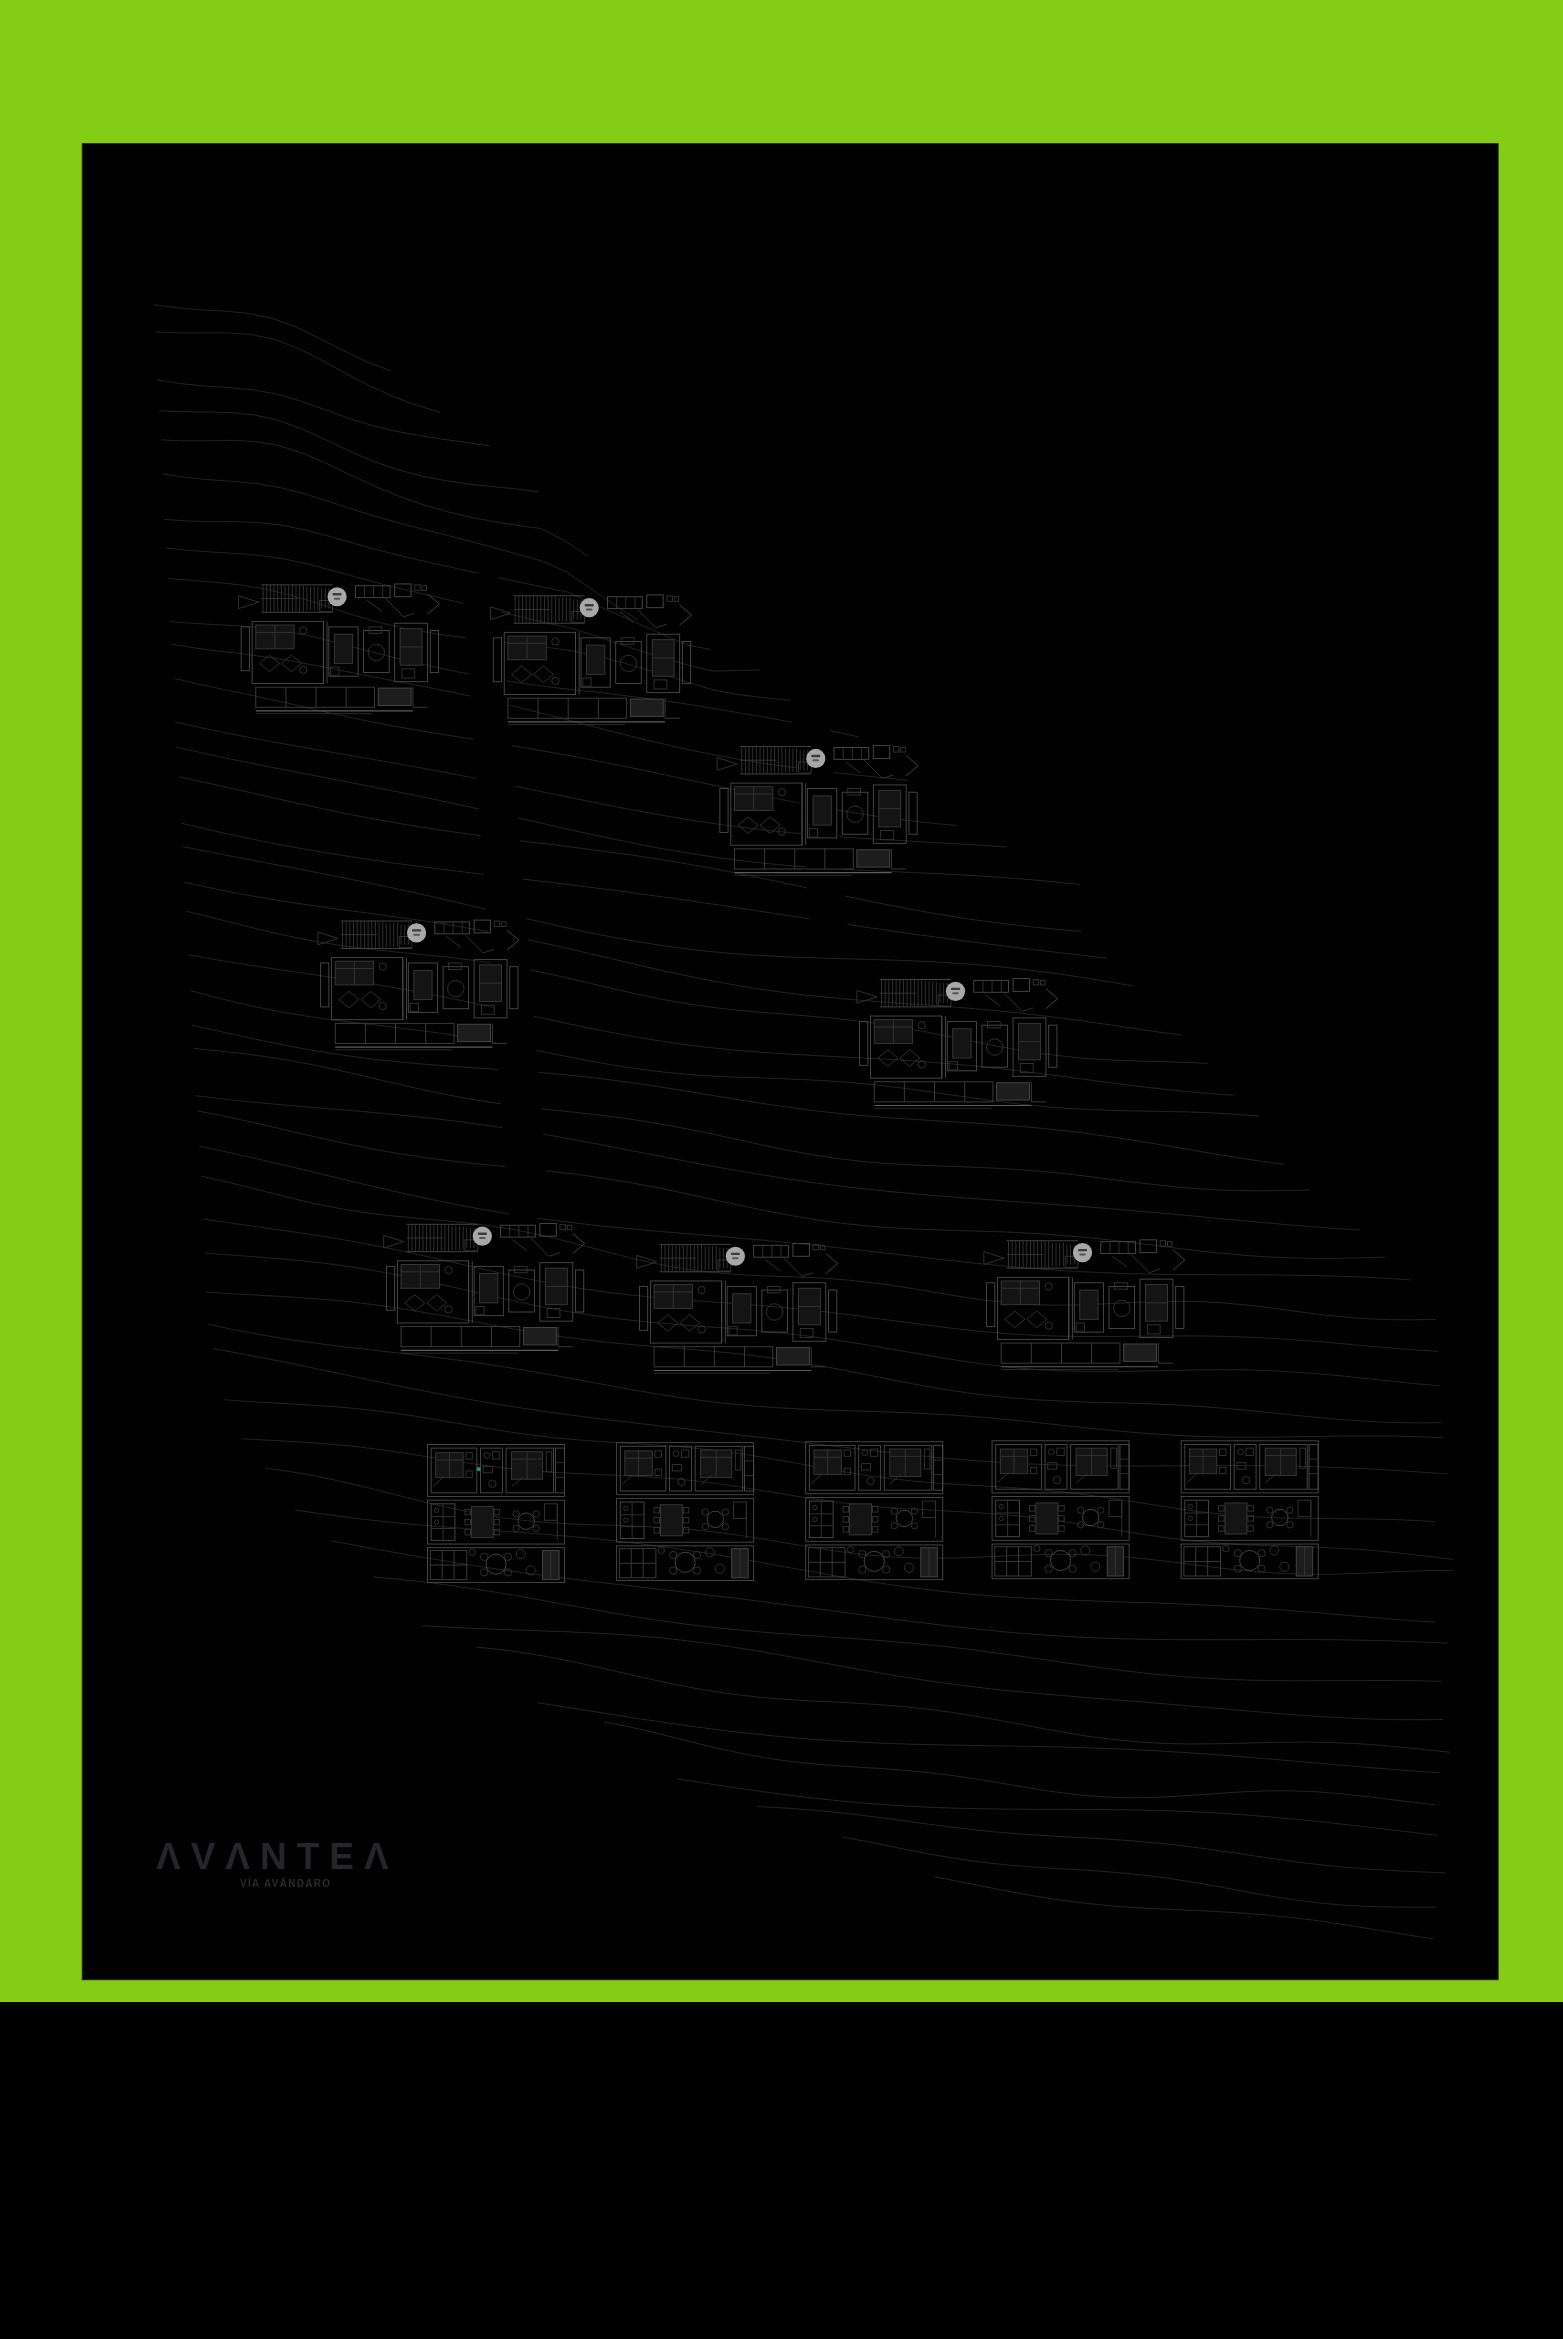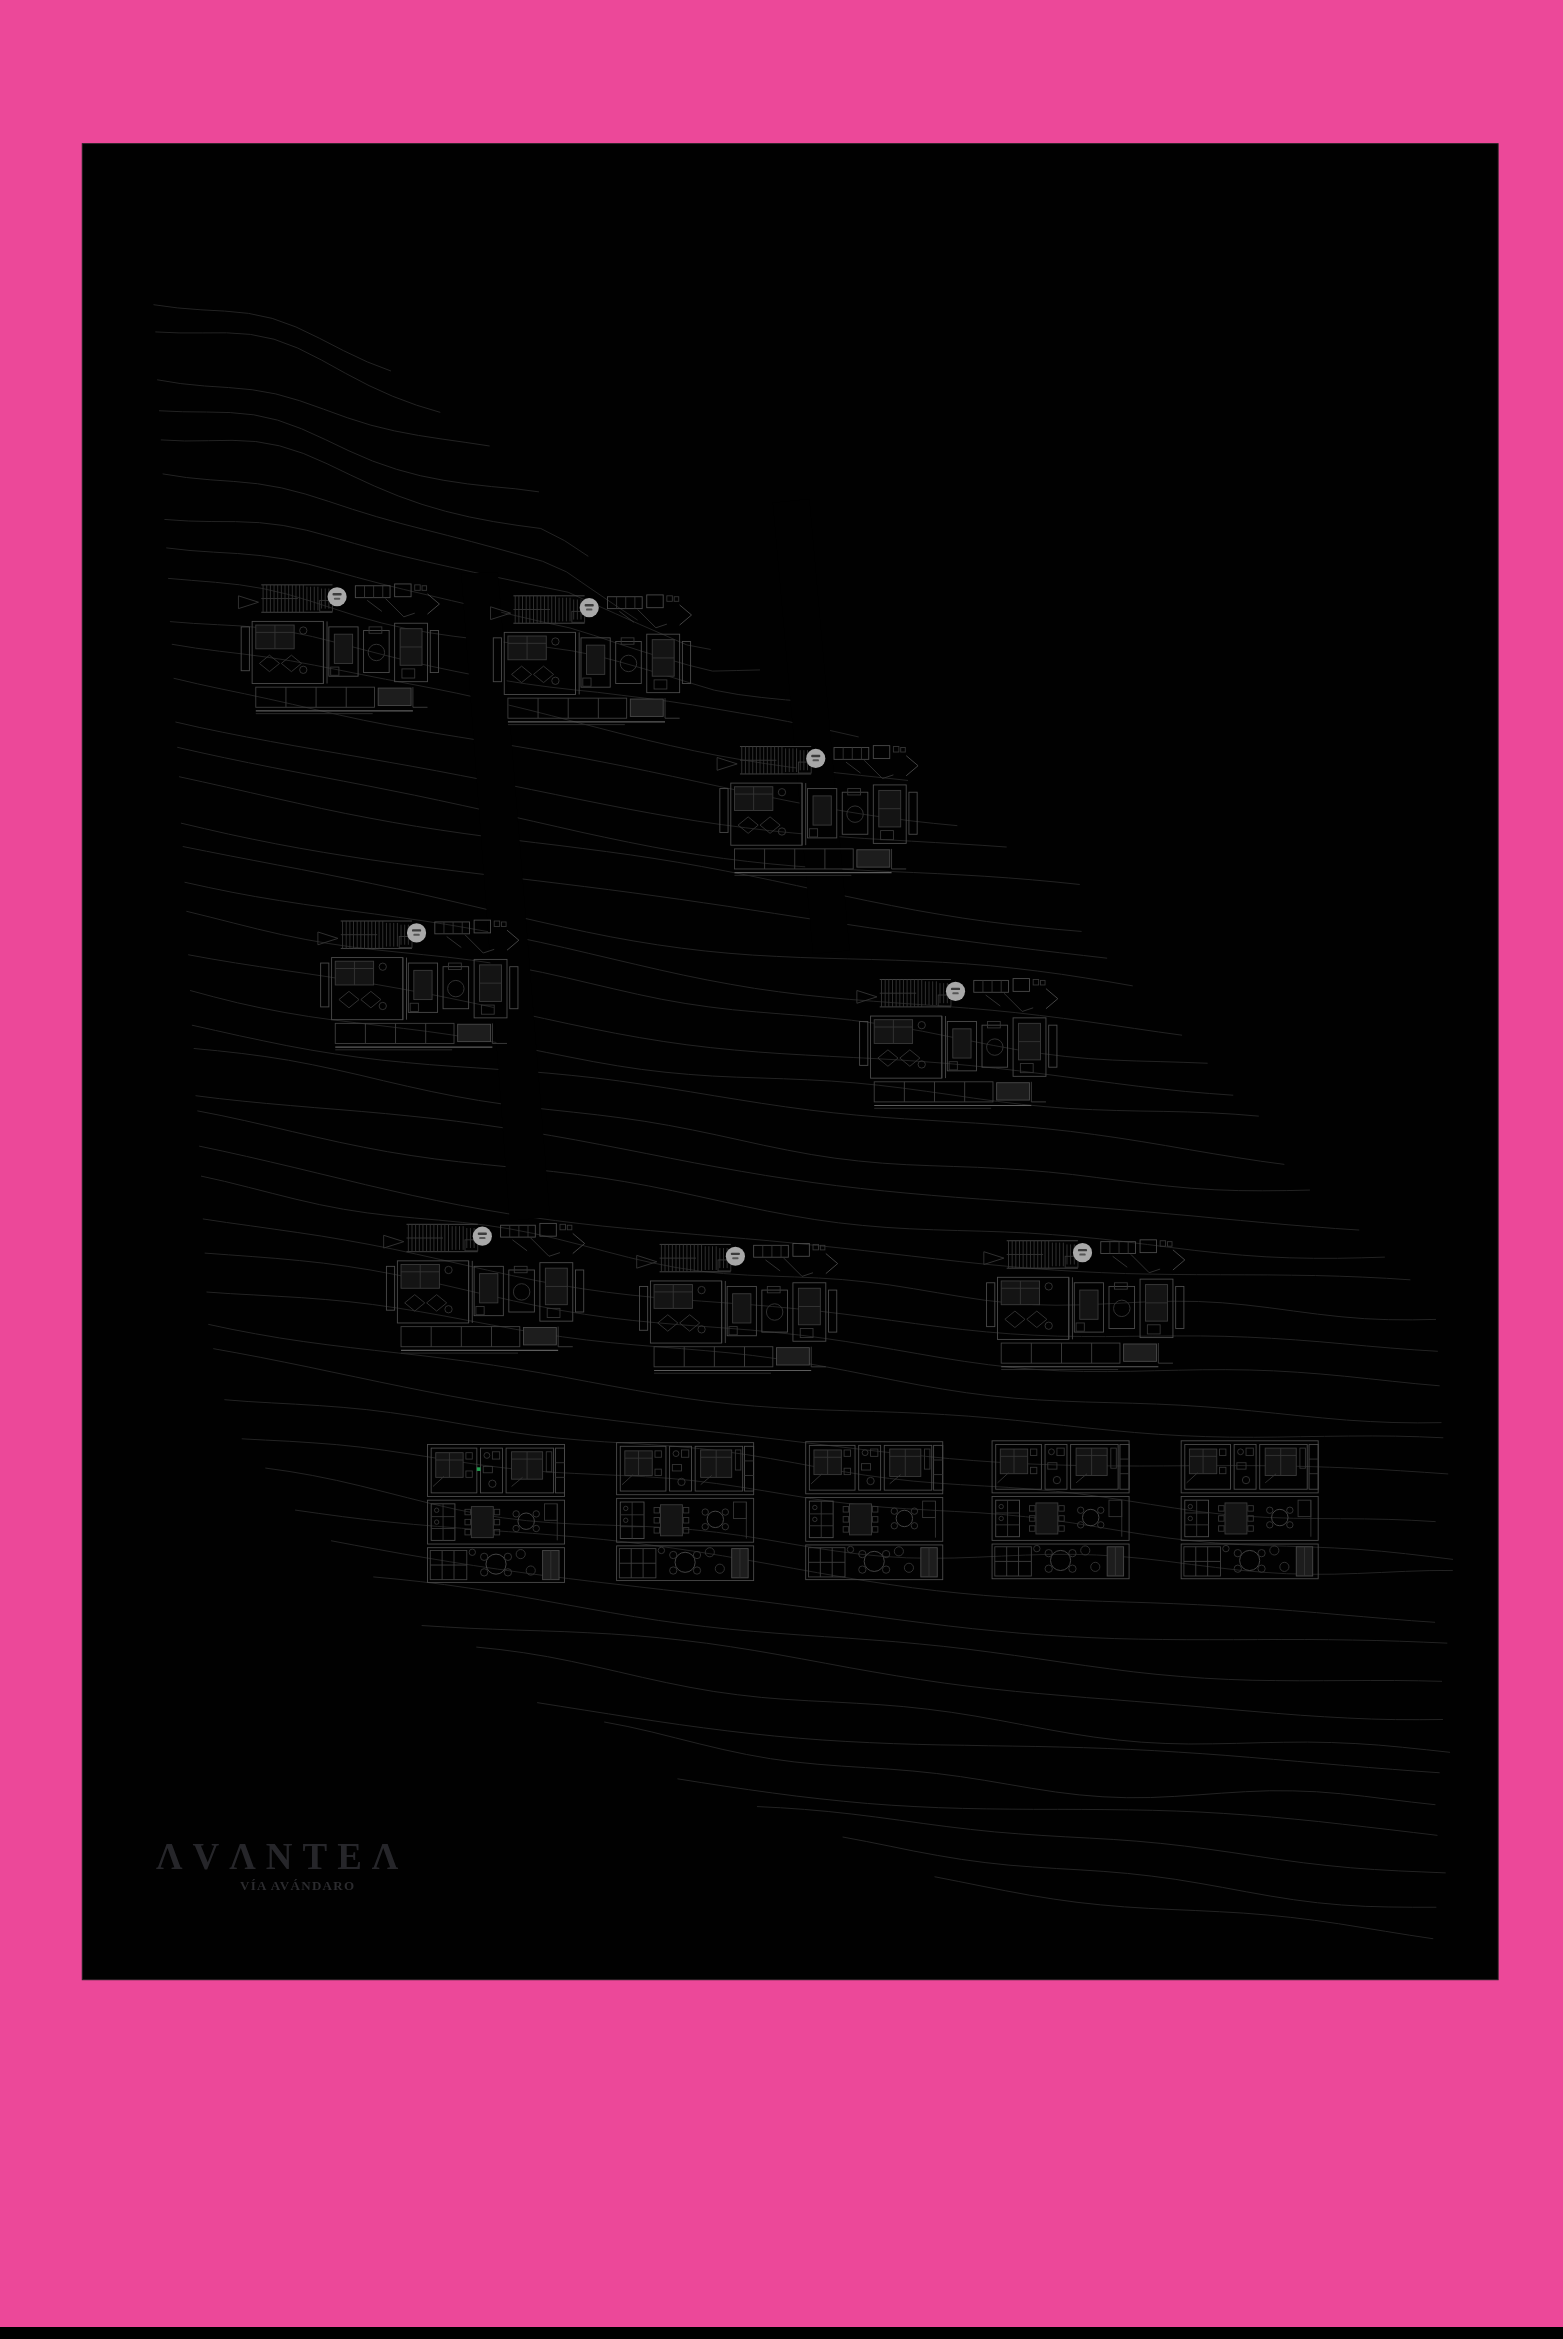--- a/index.html
+++ b/index.html
@@ -4,7 +4,7 @@
 <style>
   html,body{margin:0;padding:0;background:#000;}
   body{width:1563px;height:2339px;overflow:hidden;font-family:"Liberation Sans",sans-serif;}
-  .stage{position:relative;width:1563px;height:2327px;background:#ec4899;font-family:Liberation Serif, serif;}
+  .stage{position:relative;width:1563px;height:2002px;background:#84cc16;}
   svg#plan{position:absolute;left:0;top:0;}
 
   

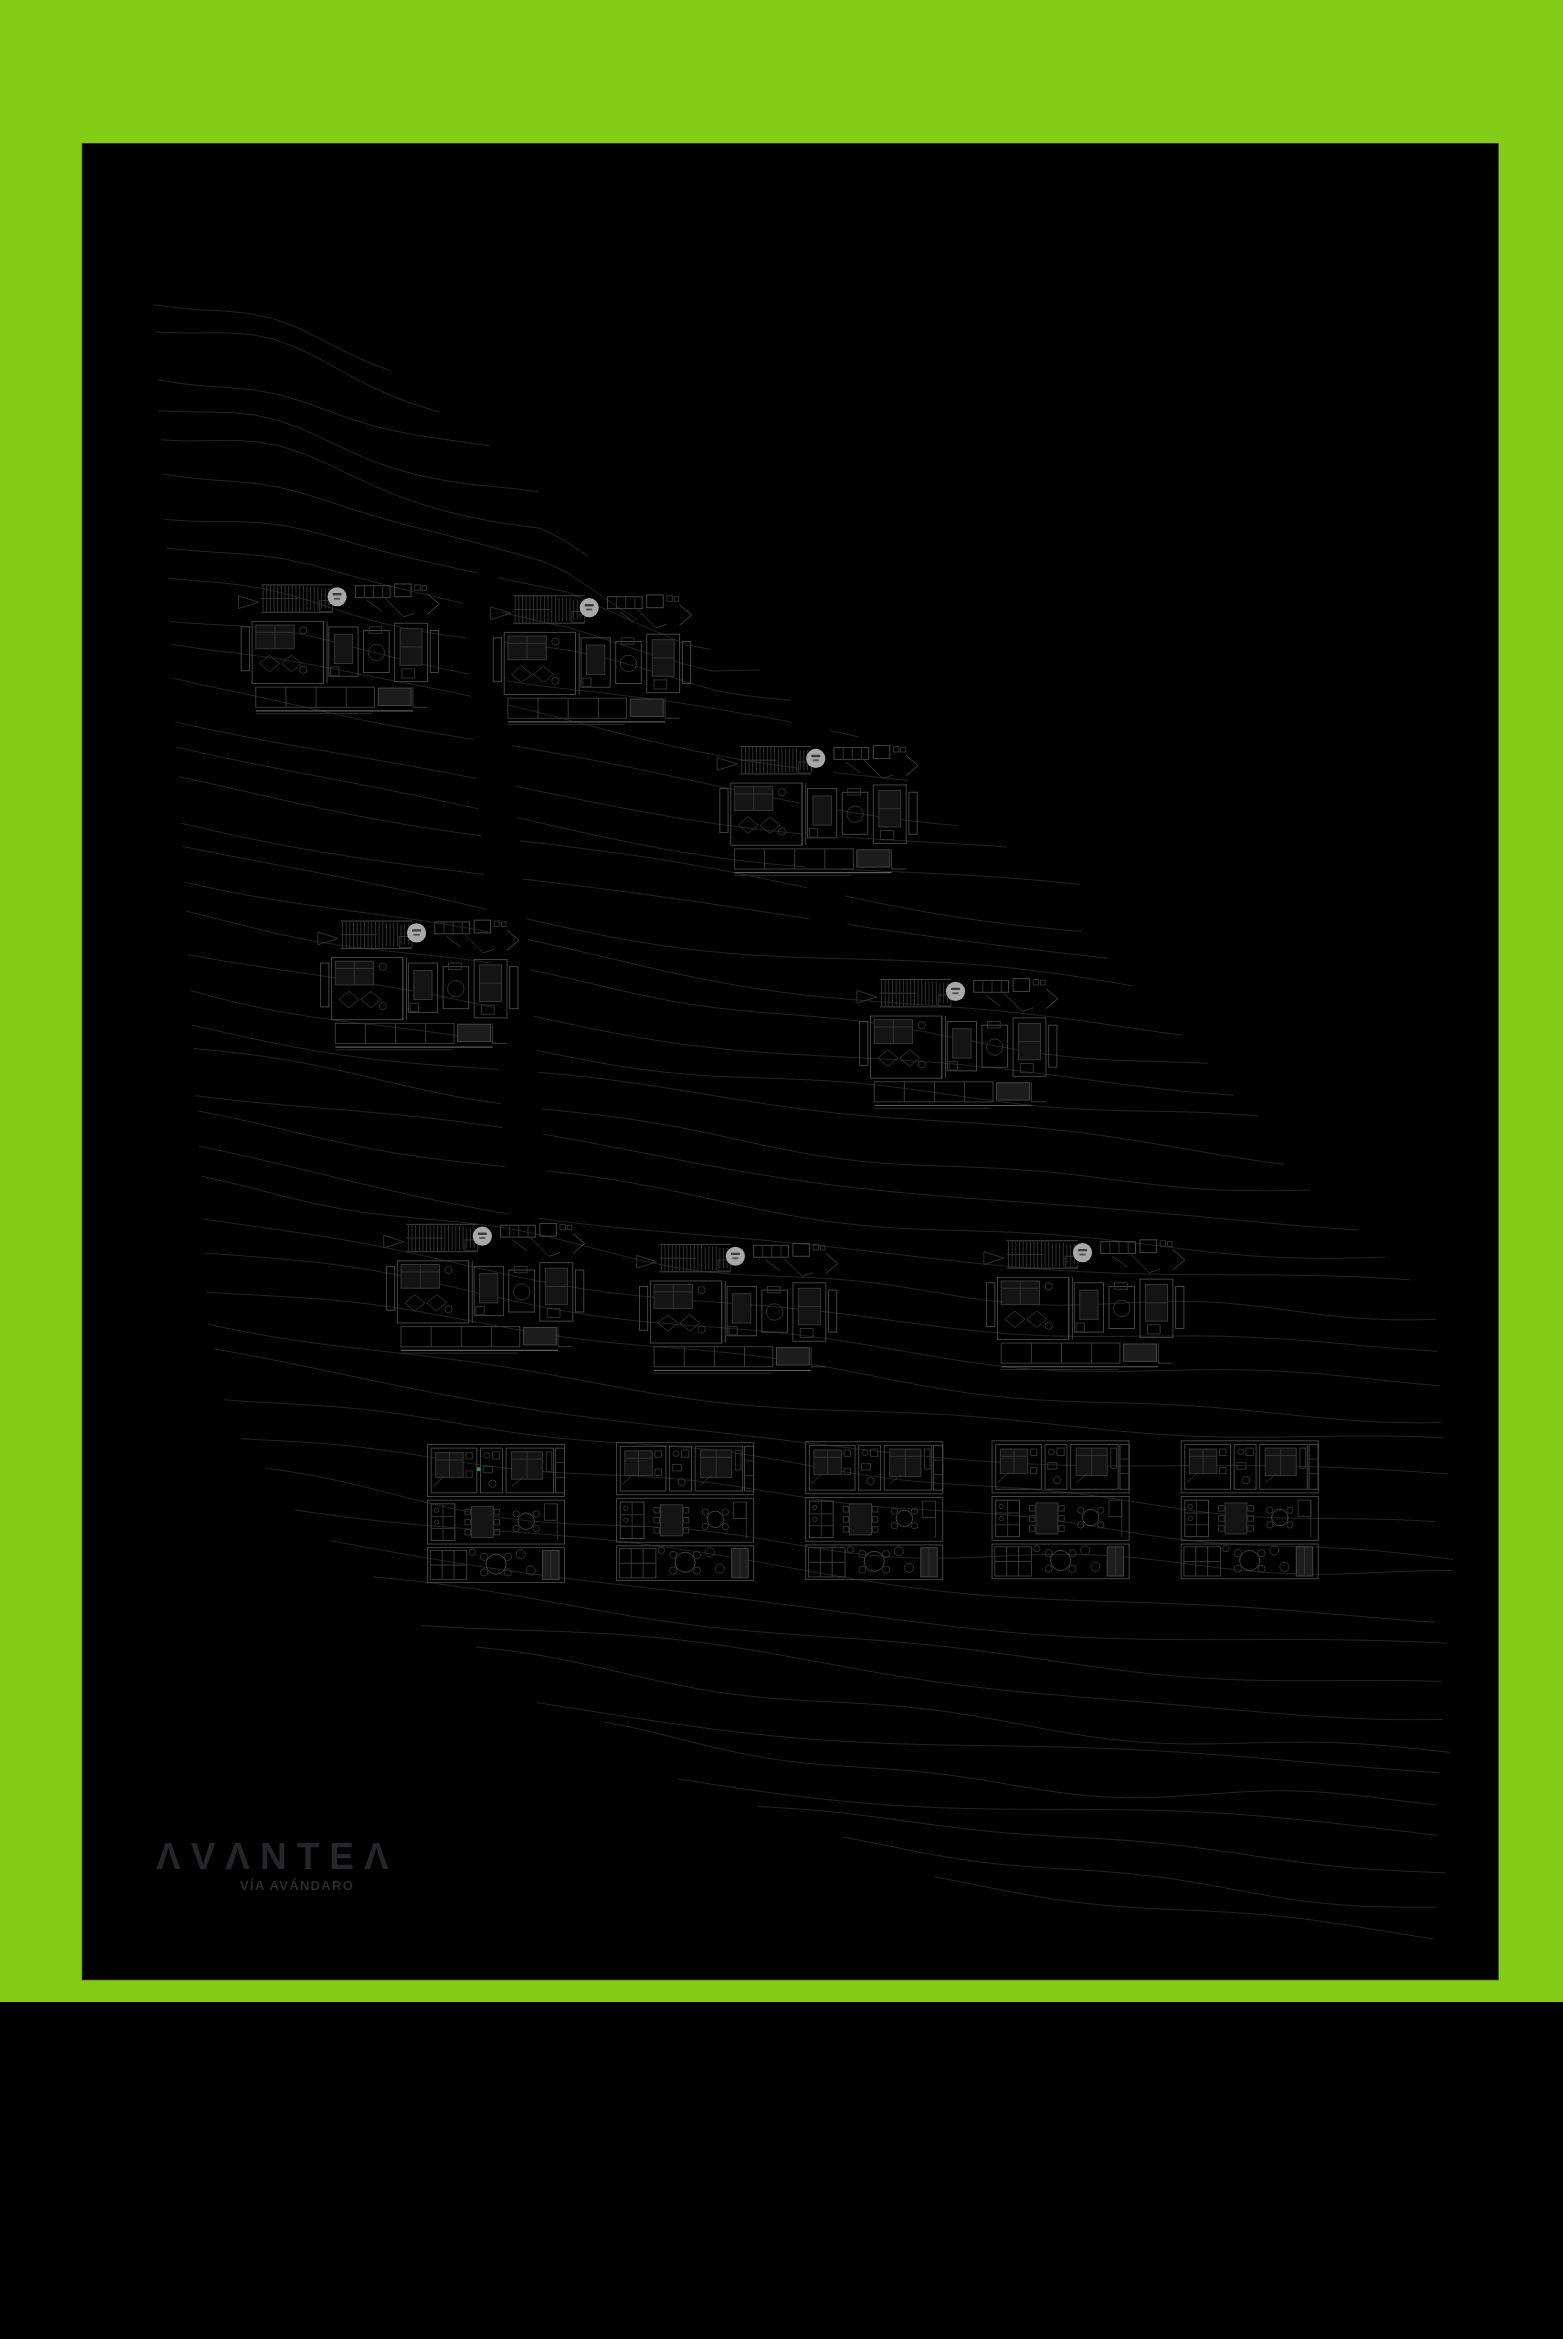--- a/index.html
+++ b/index.html
@@ -24,7 +24,7 @@
   }
   .tagline{
     position:absolute;left:240px;top:1879px;
-    font-weight:700;font-size:13px;letter-spacing:1.3px;line-height:1;
+    font-weight:700;font-size:10px;letter-spacing:1.3px;line-height:1;
     color:#2b2b2e;white-space:nowrap;
   }
 </style>

